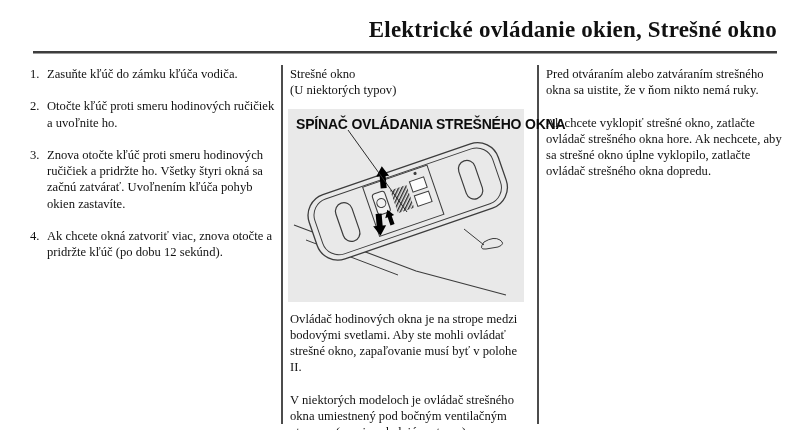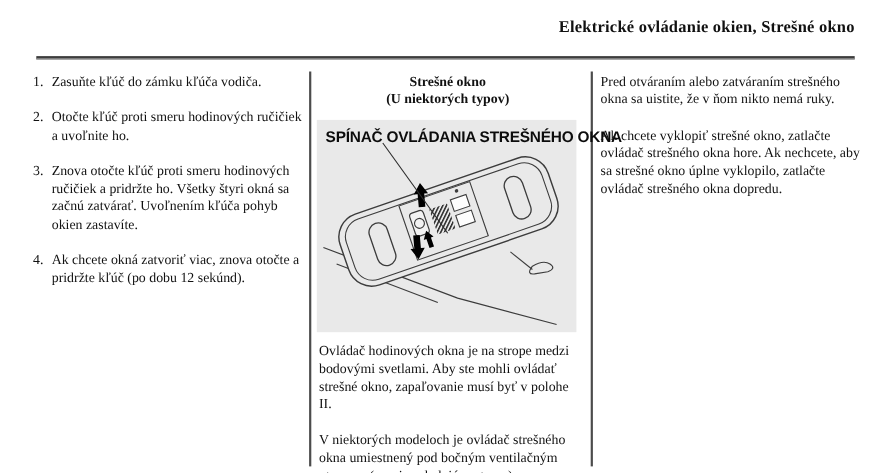--- a/index.html
+++ b/index.html
@@ -14,7 +14,7 @@
   .page-title{
     position:absolute;
     top:17px;right:25px;
-    font-size:15px;
+    font-size:23px;
     font-weight:bold;
     letter-spacing:.2px;
   }

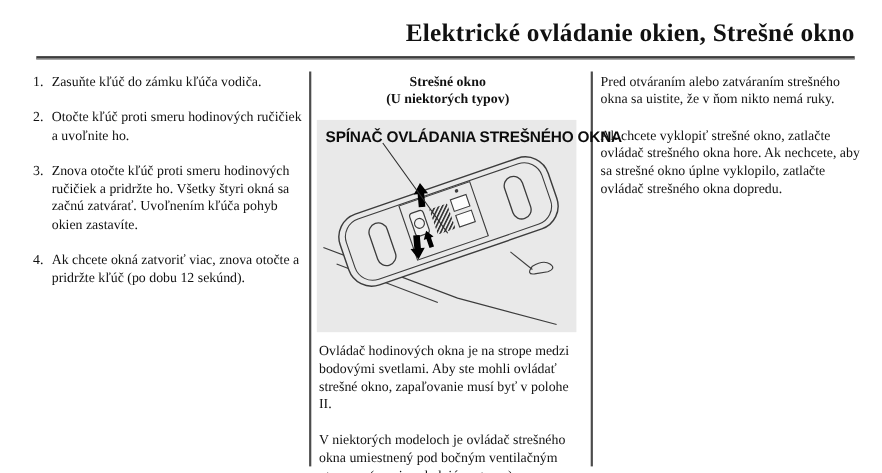--- a/index.html
+++ b/index.html
@@ -45,7 +45,7 @@
   .step .num{flex:0 0 17px;}
   .step .txt{flex:1;}
   .note{margin-top:15px;}
-  .mid-heading{font-weight:bold;margin:0 0 10px 2px;text-align:center;}
+  .mid-heading{font-weight:normal;margin:0 0 10px 2px;}
   .figure-box{
     position:relative;
     width:236px;height:193px;

